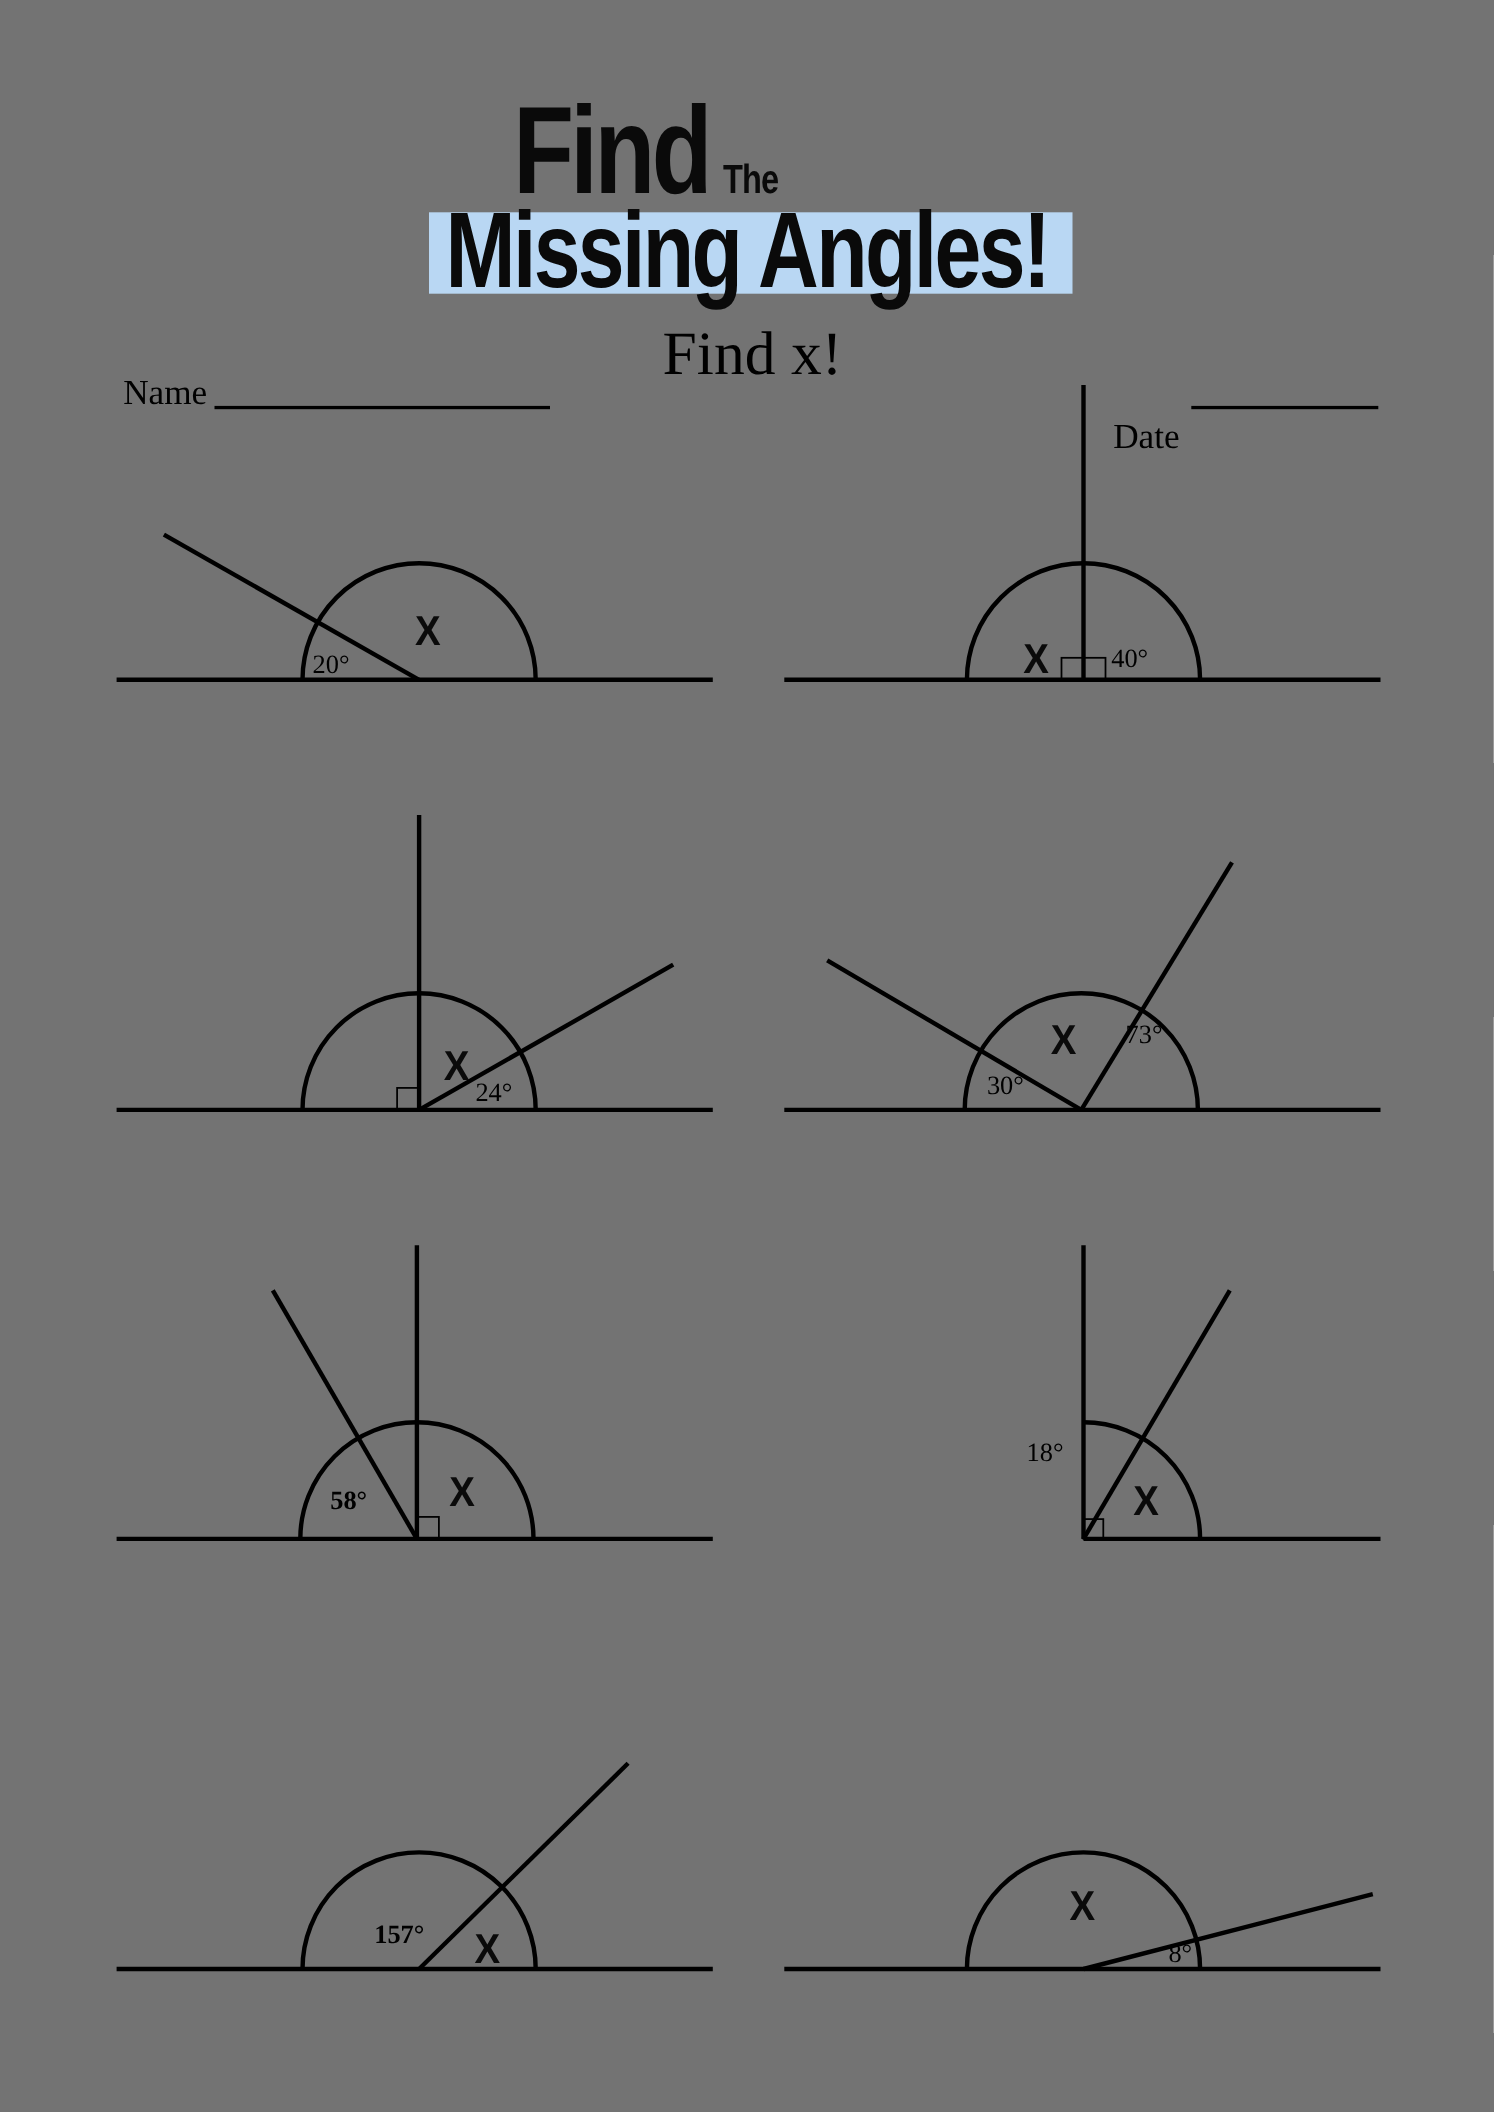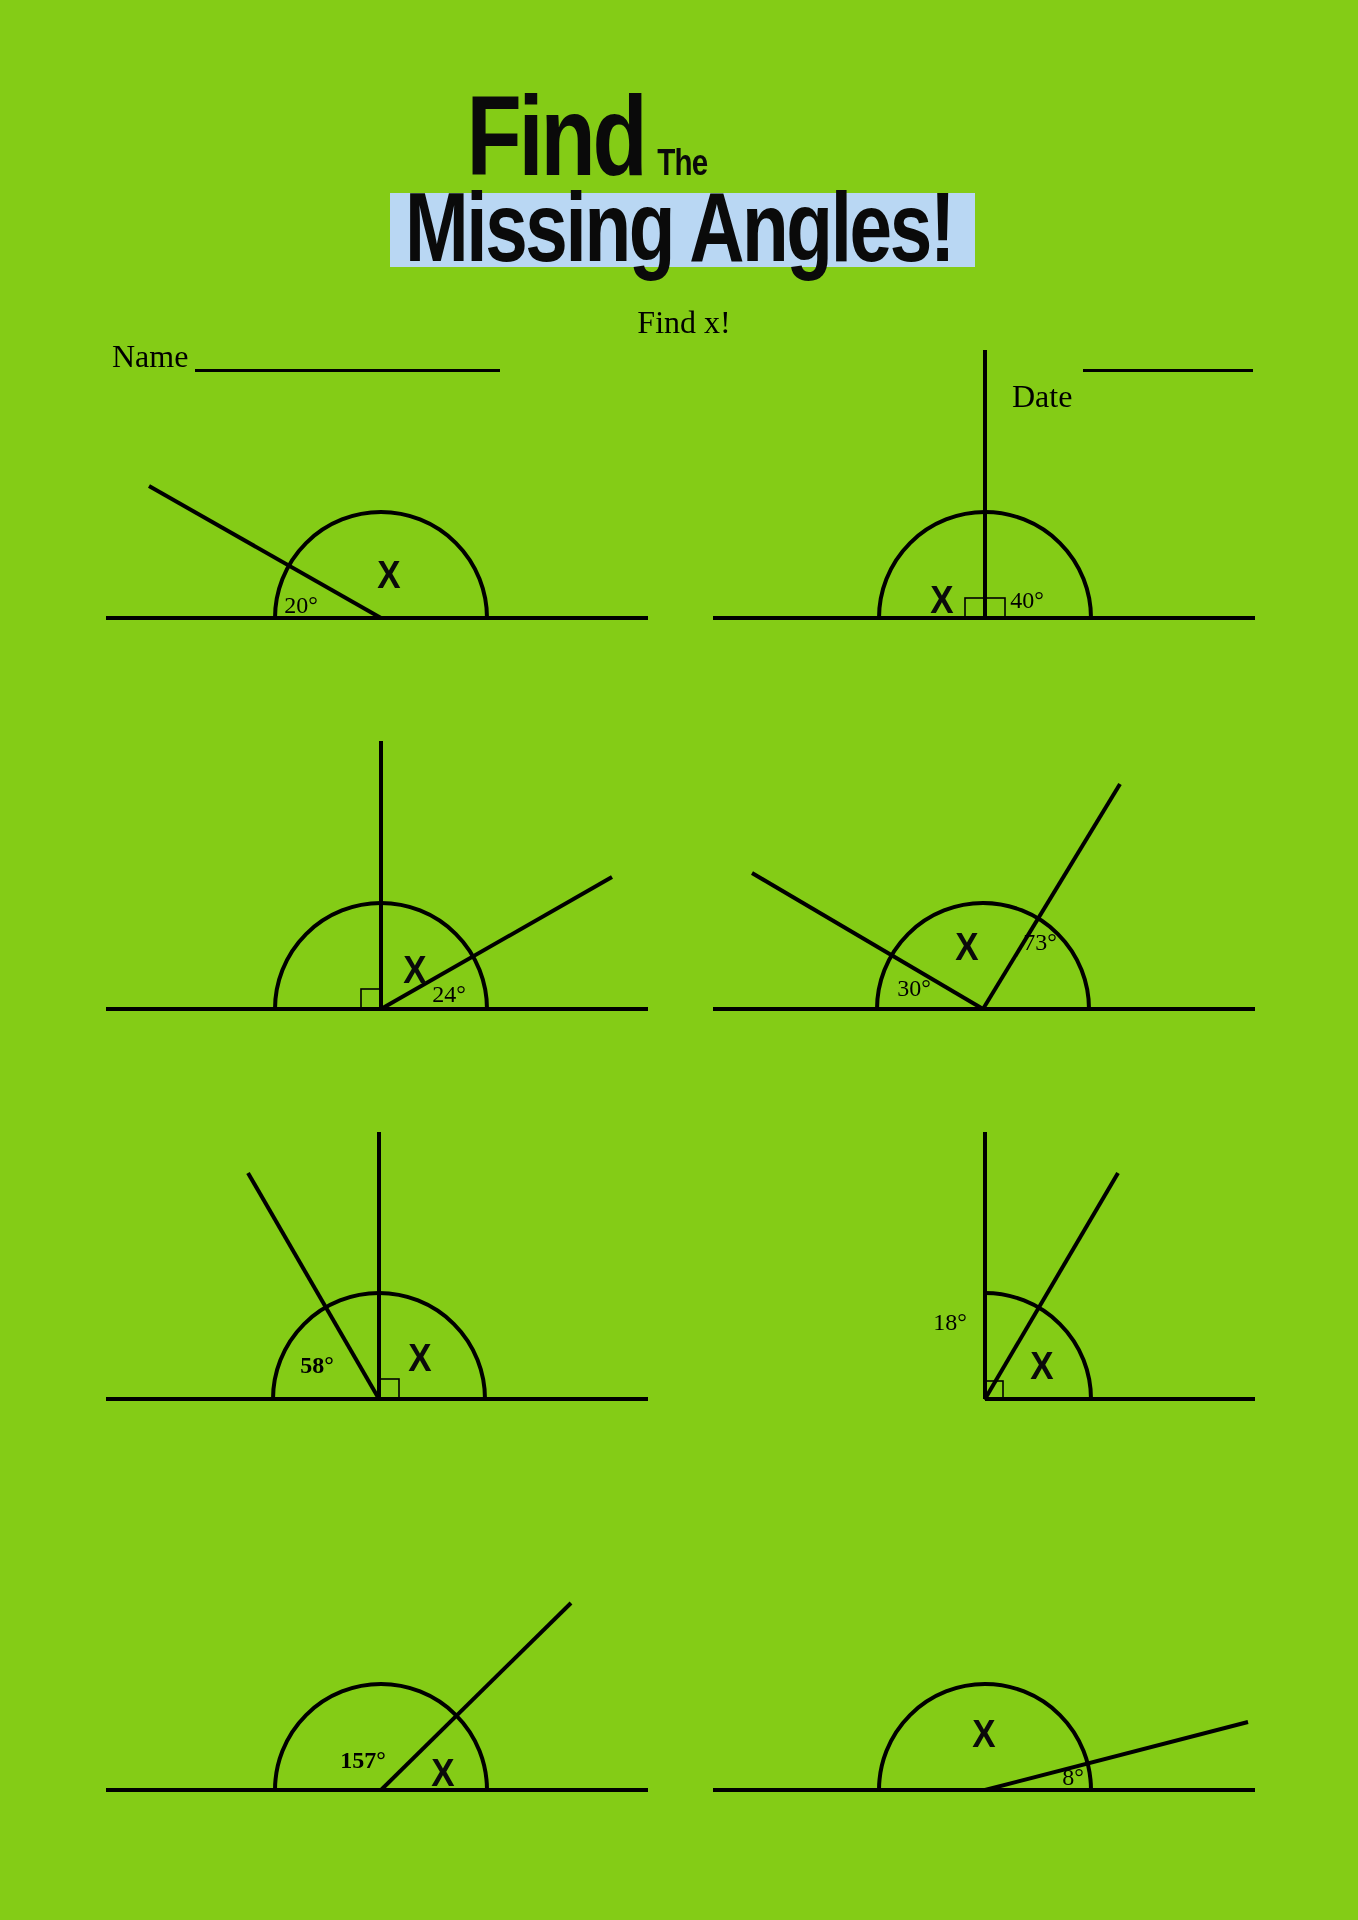--- a/index.html
+++ b/index.html
@@ -7,7 +7,7 @@
     position:relative;
     width:1358px;height:1920px;
     margin:0 auto;
-    background:#84cc16;
+    background:#737373;
     overflow:hidden;
     font-family:"Liberation Serif", serif;
   }

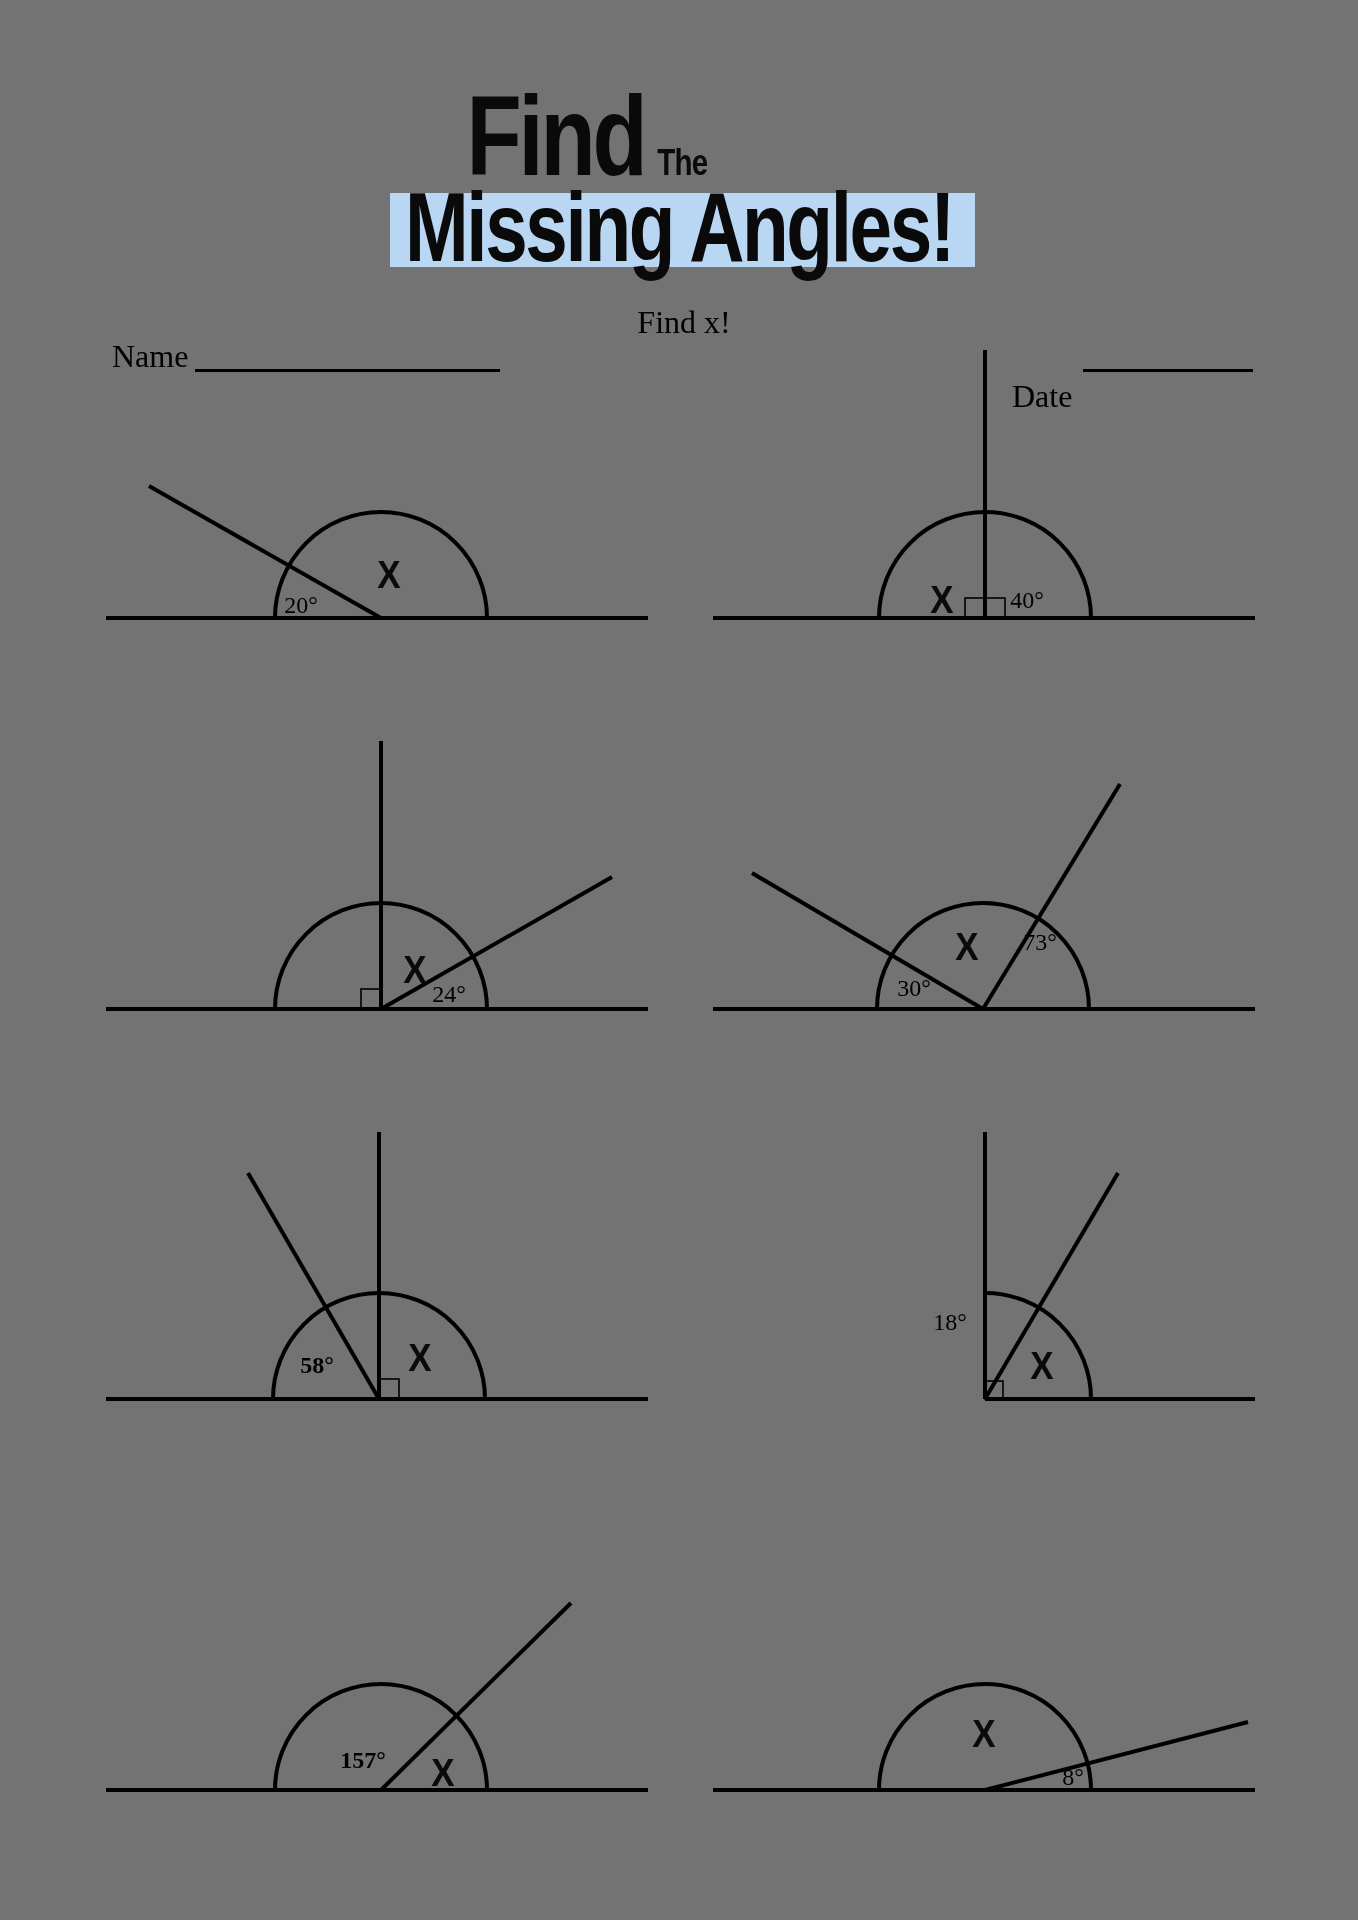--- a/index.html
+++ b/index.html
@@ -34,7 +34,7 @@
   .subtitle{
     position:absolute;left:684px;top:300px;
     transform:translateX(-50%);
-    font-size:32px;line-height:44px;color:#000;white-space:nowrap;
+    font-size:56px;line-height:44px;color:#000;white-space:nowrap;
   }
   
   .field-label{

